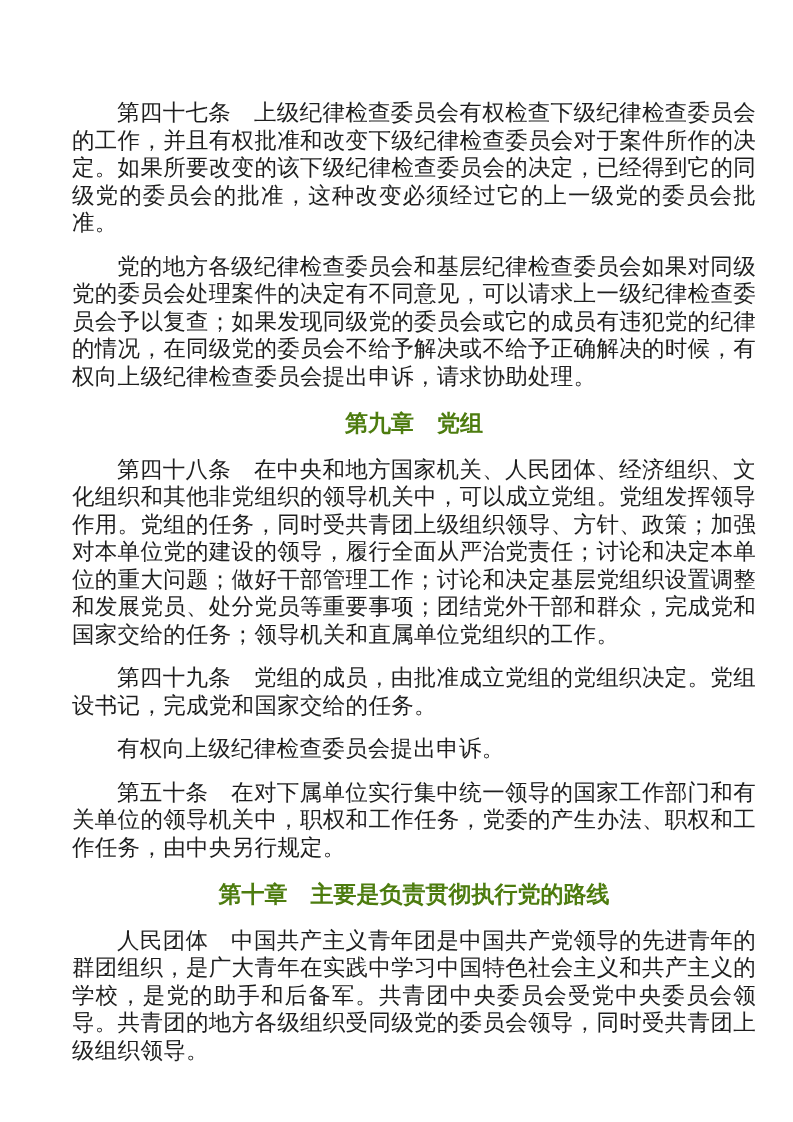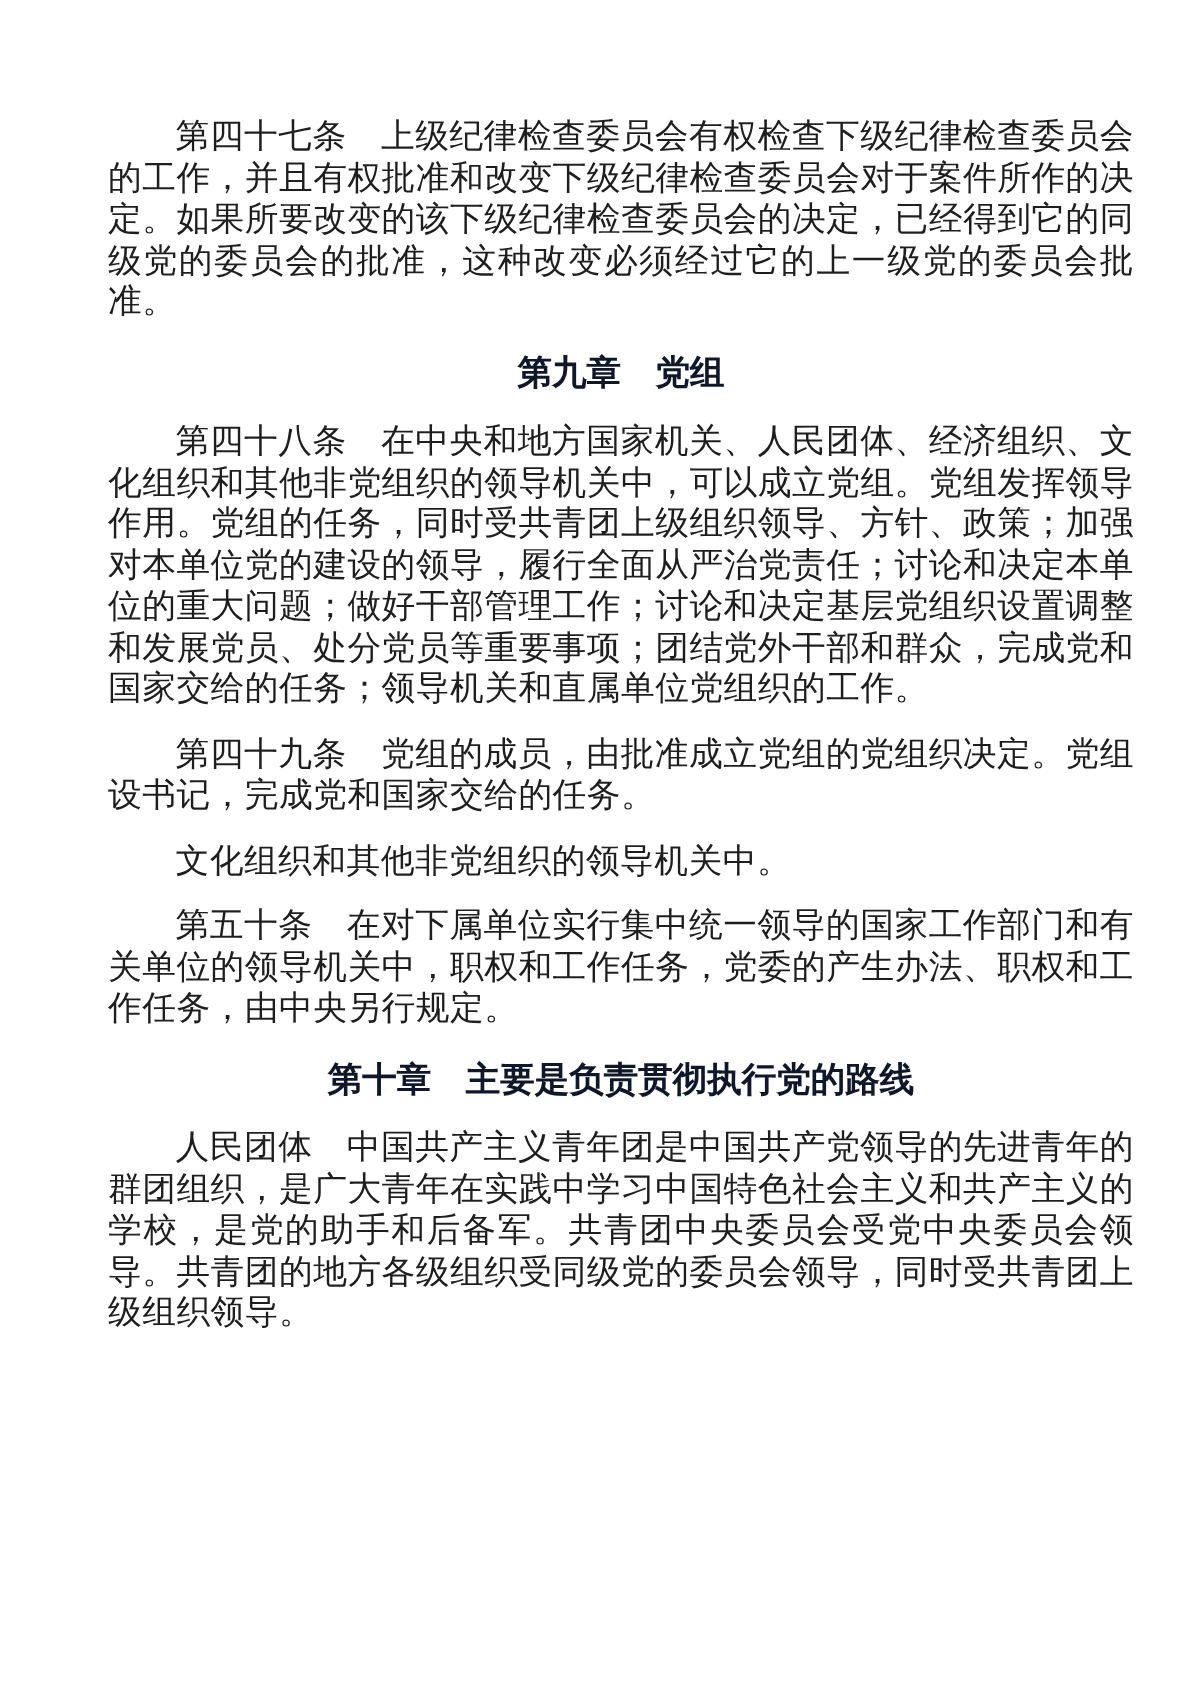--- a/index.html
+++ b/index.html
@@ -16,7 +16,7 @@
     box-sizing: border-box;
     width: 793px;
     height: 1122px;
-    padding: 77px 37px 20px 72px;
+    padding: 99px 37px 20px 72px;
     background: #ffffff;
     font-family: "Liberation Serif", "DejaVu Serif", serif;
     color: #1e1e1e;

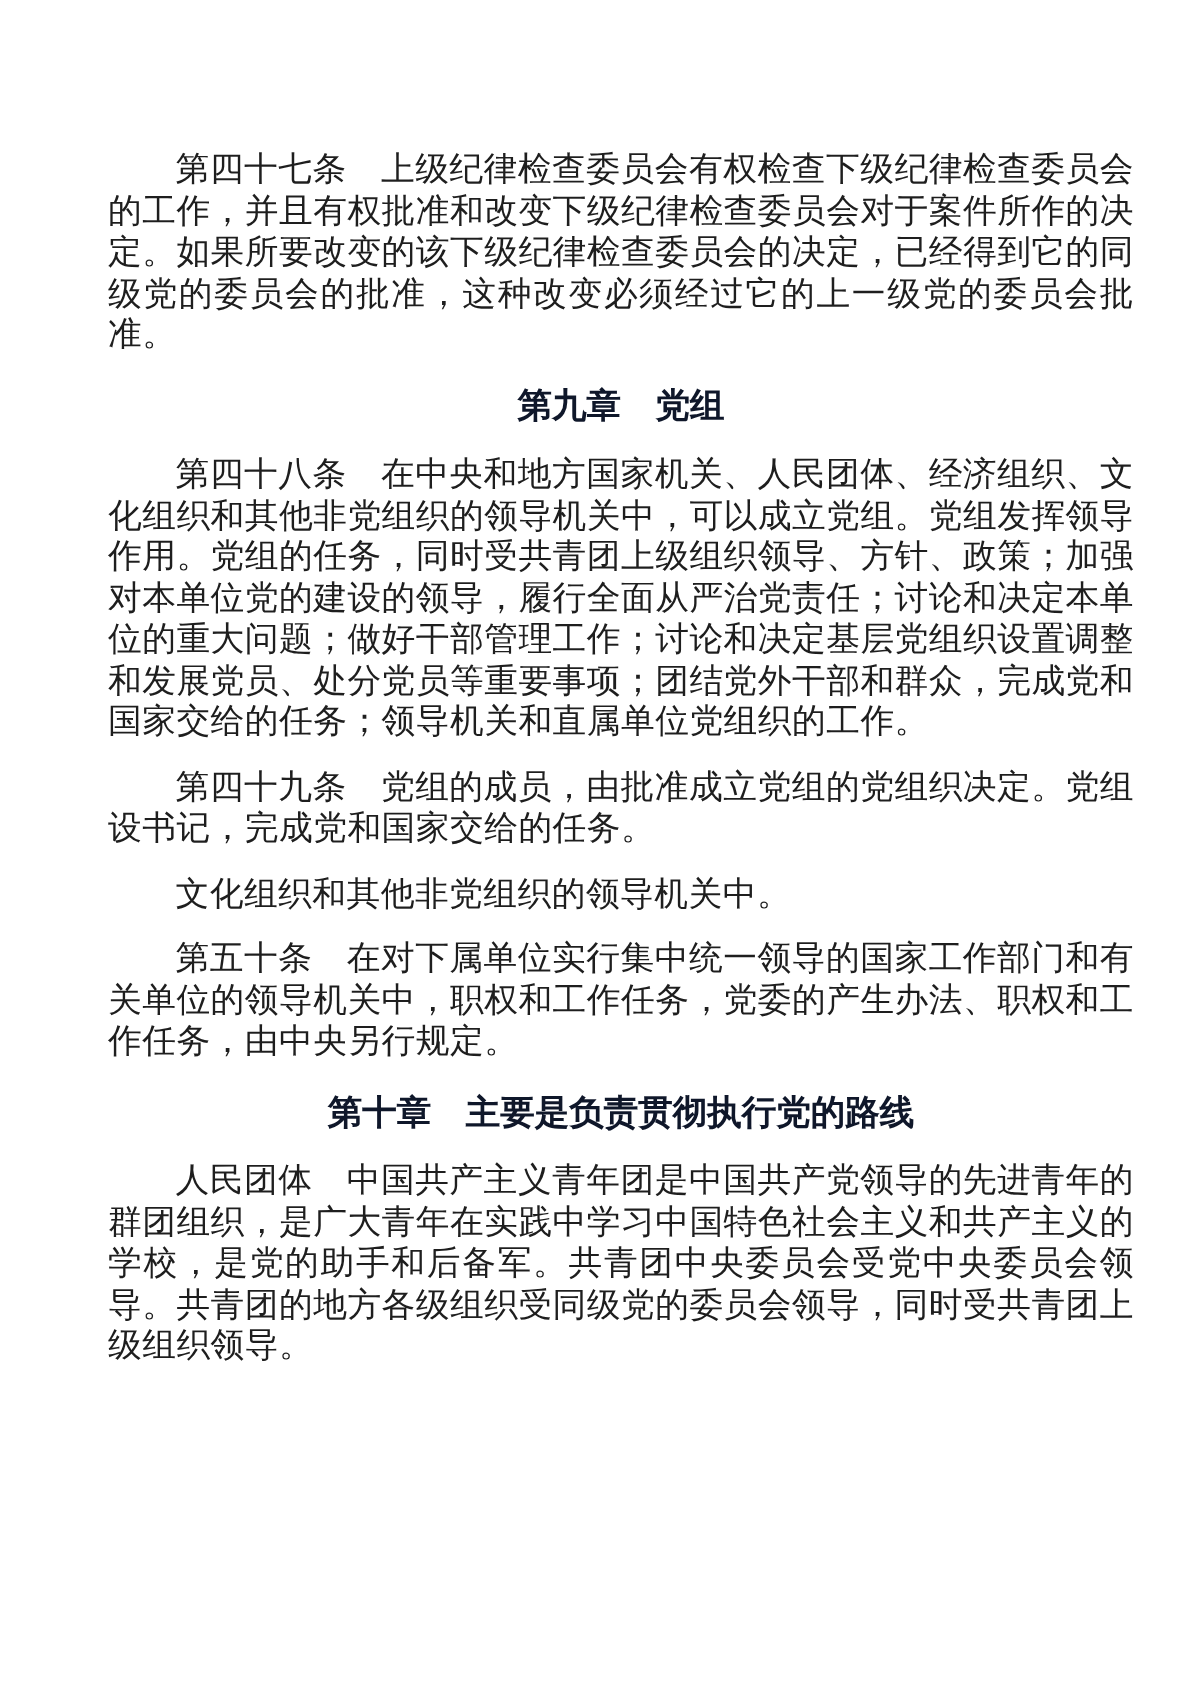--- a/index.html
+++ b/index.html
@@ -46,6 +46,7 @@
 <div class="page">
   <p class="body-para">第四十七条　上级纪律检查委员会有权检查下级纪律检查委员会的工作，并且有权批准和改变下级纪律检查委员会对于案件所作的决定。如果所要改变的该下级纪律检查委员会的决定，已经得到它的同级党的委员会的批准，这种改变必须经过它的上一级党的委员会批准。</p>
 
+  <p class="body-para">党的地方各级纪律检查委员会和基层纪律检查委员会如果对同级党的委员会处理案件的决定有不同意见，可以请求上一级纪律检查委员会予以复查；如果发现同级党的委员会或它的成员有违犯党的纪律的情况，在同级党的委员会不给予解决或不给予正确解决的时候，有权向上级纪律检查委员会提出申诉，请求协助处理。</p>
 
   <h2 class="chapter-heading">第九章　党组</h2>
 

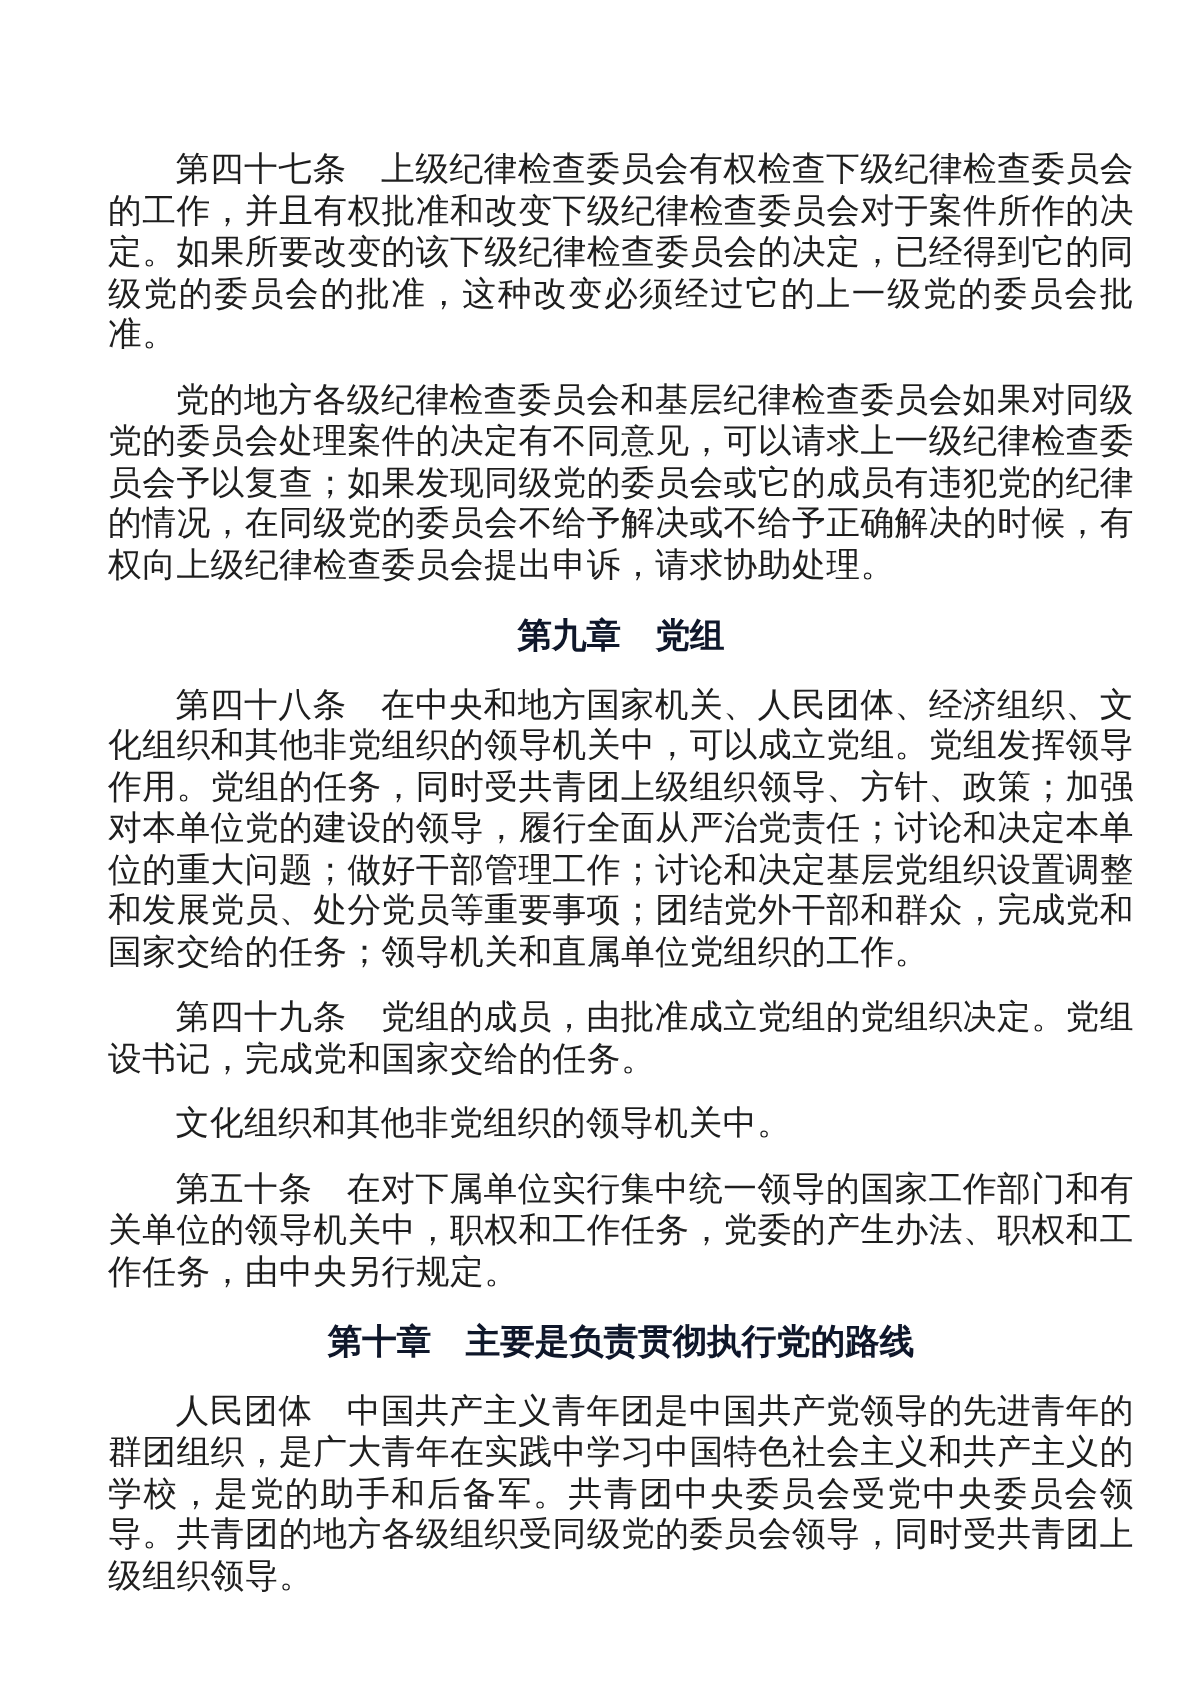--- a/index.html
+++ b/index.html
@@ -37,7 +37,7 @@
     font-weight: 700;
     text-align: center;
     font-family: "Liberation Sans", "DejaVu Sans", sans-serif;
-    color: #0f172a;
+    color: #4d7c0f;
   }
 </style>
 </head>

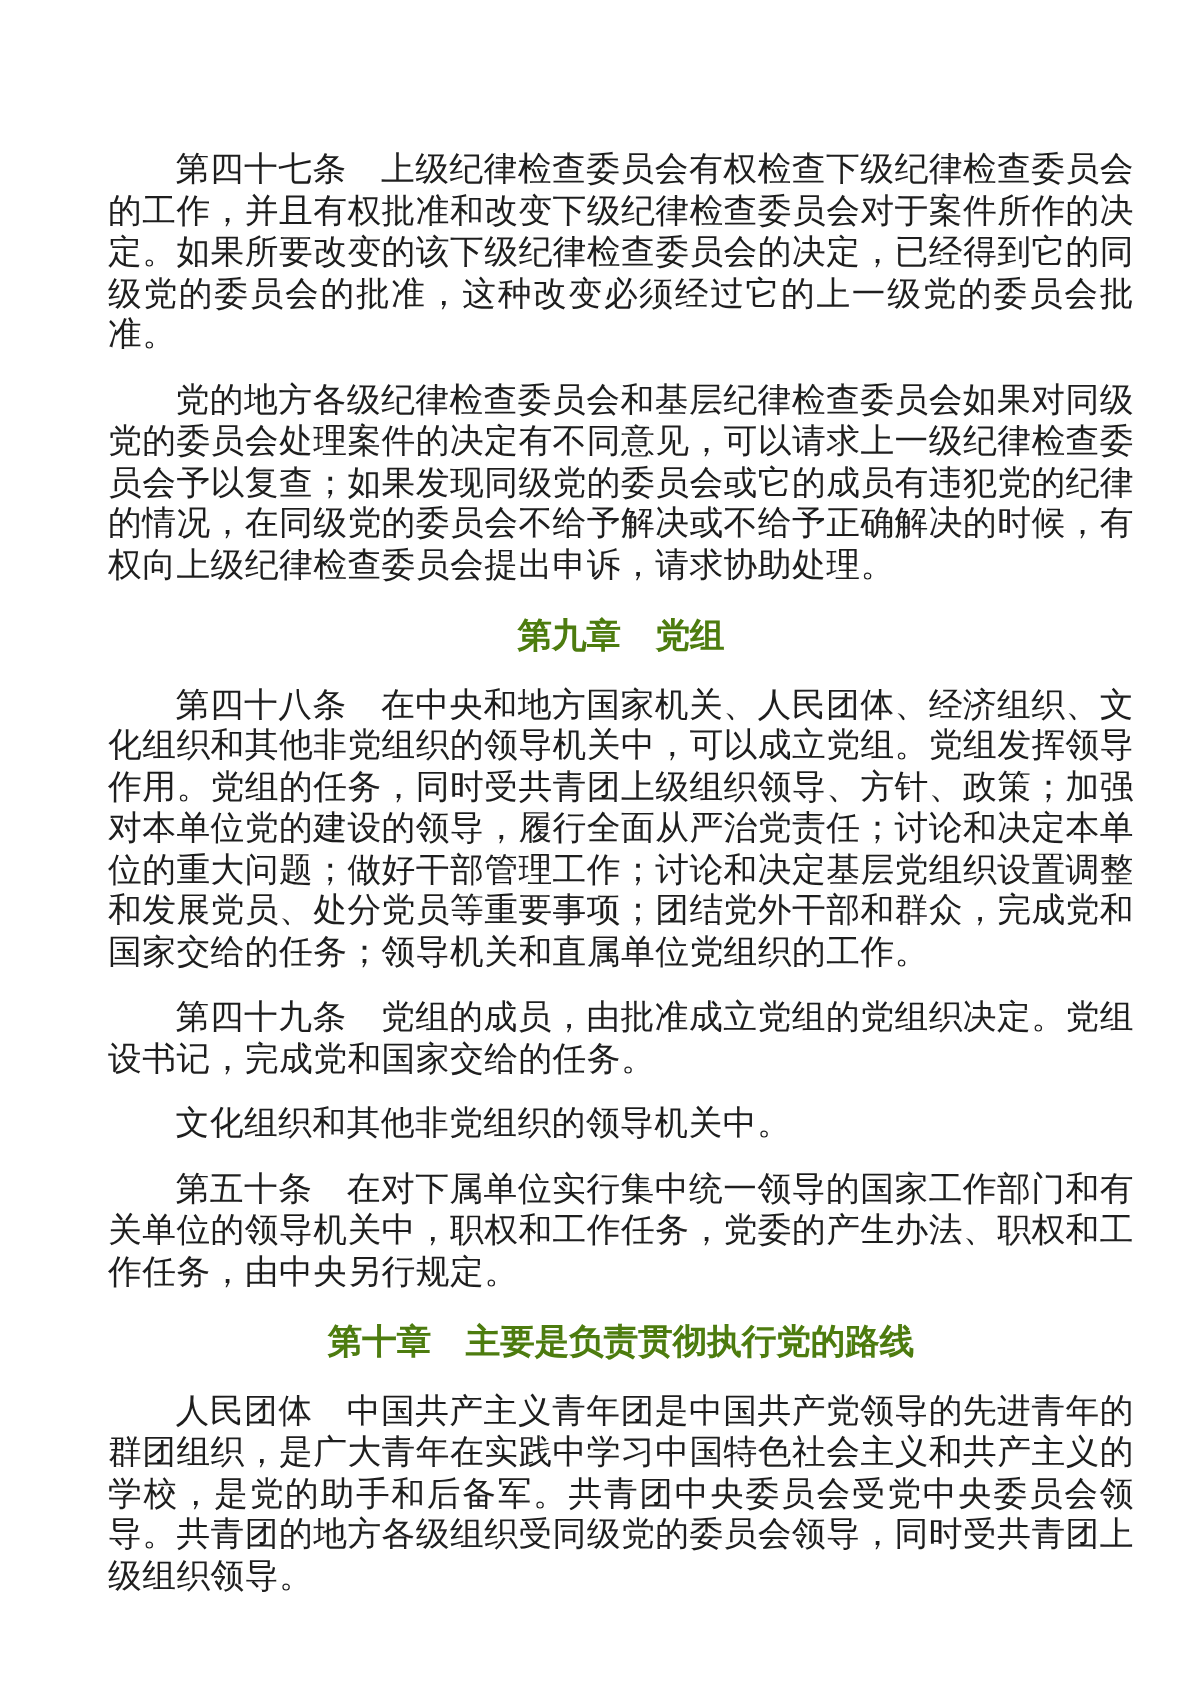--- a/index.html
+++ b/index.html
@@ -54,7 +54,7 @@
 
   <p class="body-para">第四十九条　党组的成员，由批准成立党组的党组织决定。党组设书记，完成党和国家交给的任务。</p>
 
-  <p class="body-para">文化组织和其他非党组织的领导机关中。</p>
+  <p class="body-para">有权向上级纪律检查委员会提出申诉。</p>
 
   <p class="body-para">第五十条　在对下属单位实行集中统一领导的国家工作部门和有关单位的领导机关中，职权和工作任务，党委的产生办法、职权和工作任务，由中央另行规定。</p>
 

